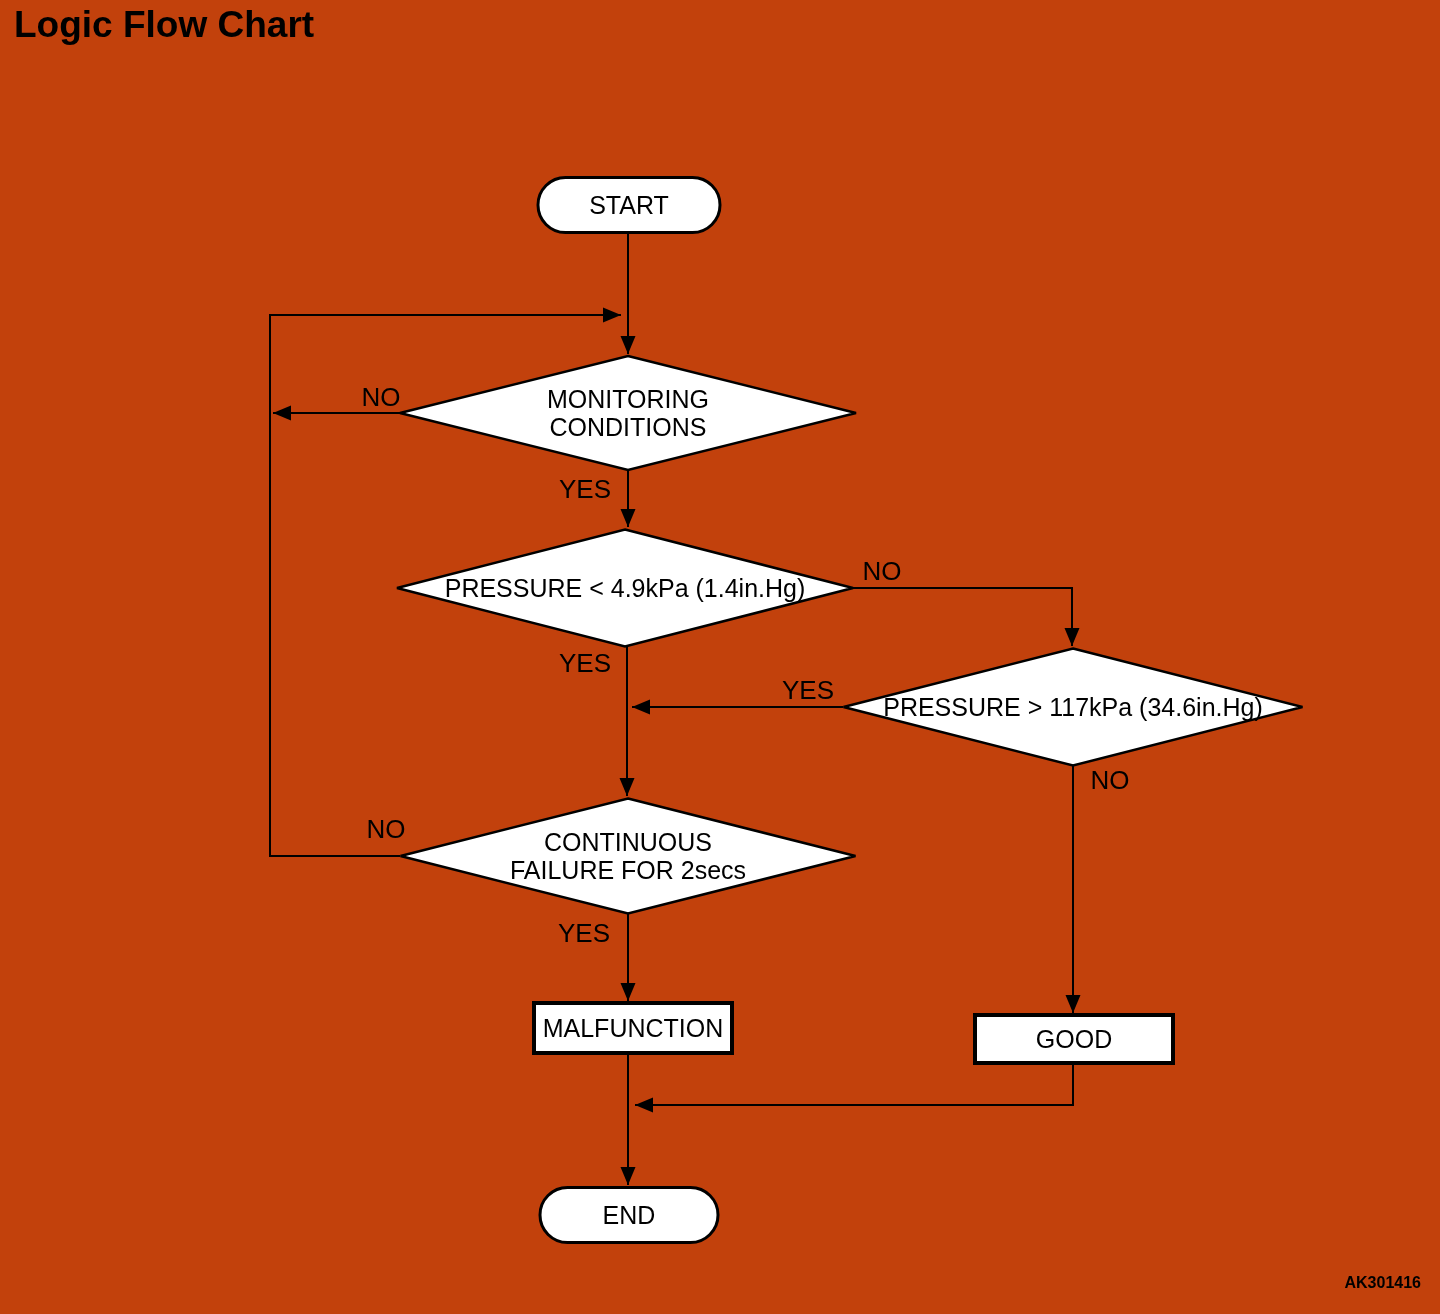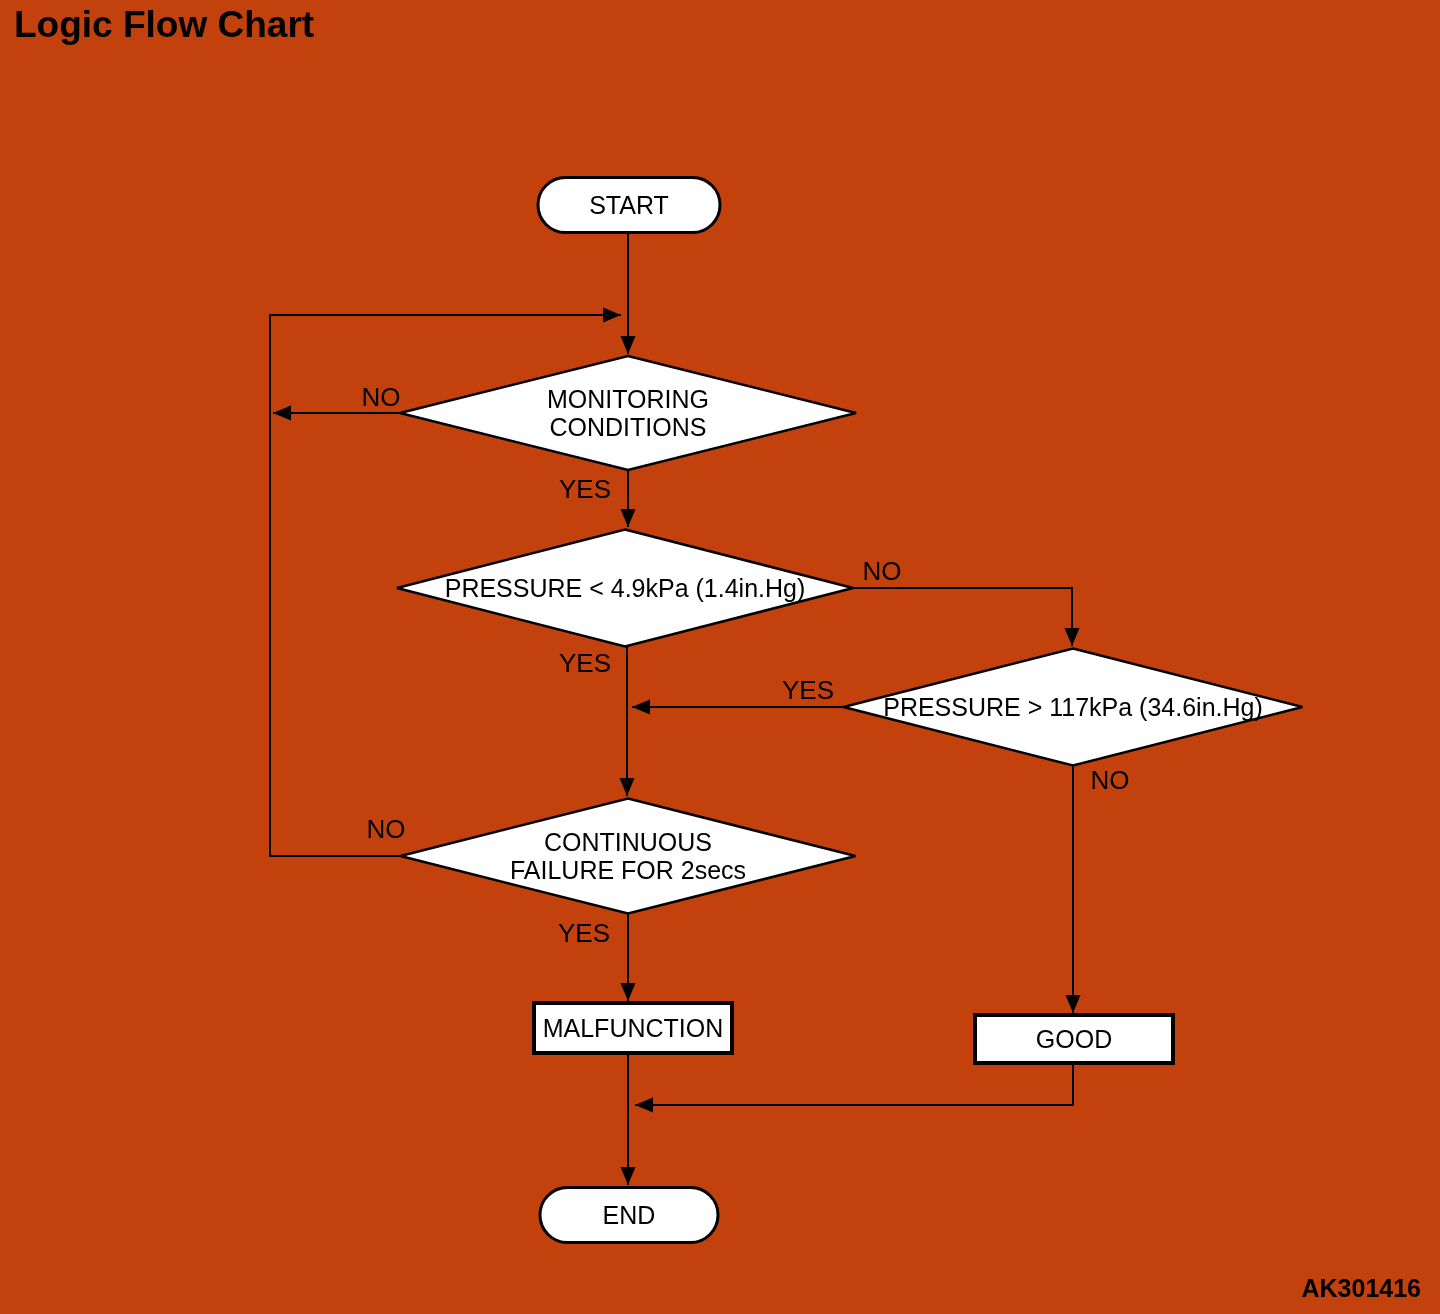--- a/index.html
+++ b/index.html
@@ -32,7 +32,7 @@
     position: absolute;
     top: 1274px;
     right: 23px;
-    font-size: 25px;
+    font-size: 16px;
     font-weight: bold;
     color: #000000;
   }

